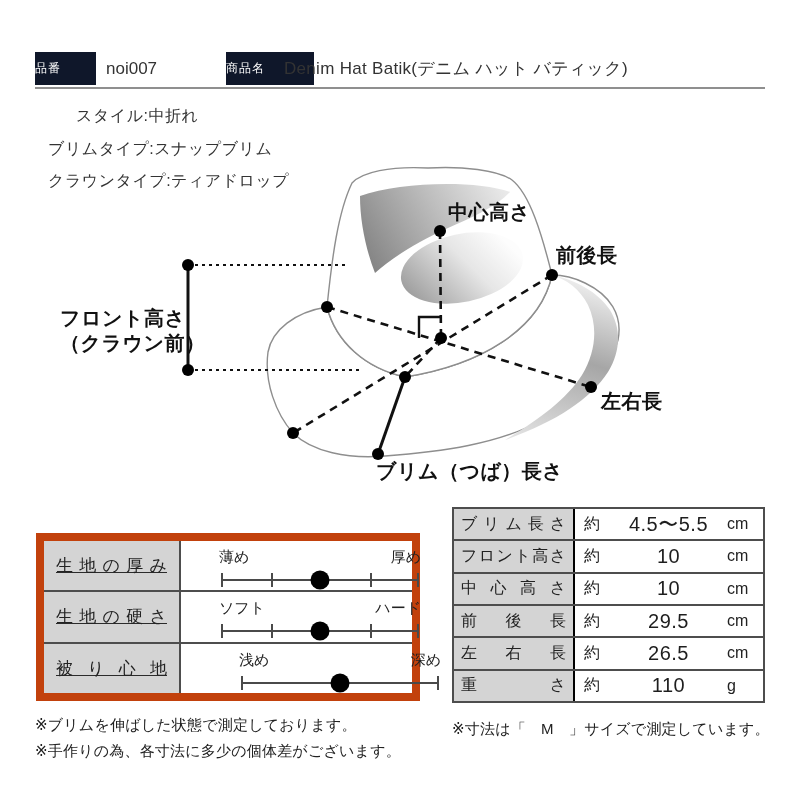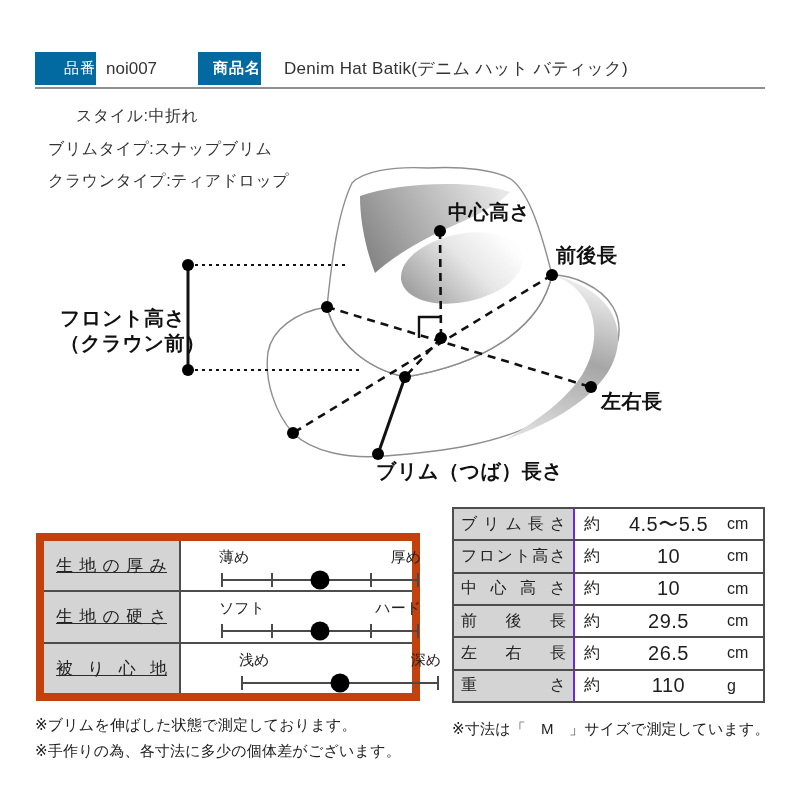--- a/index.html
+++ b/index.html
@@ -9,8 +9,8 @@
   }
   
   .hdr-tag{
-    position:absolute;top:52px;height:33px;background:#0369a1;color:#ffffff;
-    display:flex;align-items:center;justify-content:flex-end;font-size:15px;letter-spacing:1px;
+    position:absolute;top:52px;height:33px;background:#0f172a;color:#ffffff;
+    display:flex;align-items:center;justify-content:flex-start;font-size:12px;letter-spacing:1px;
   }
   .tag-hinban{left:35px;width:61px;}
   .tag-shohin{left:198px;width:63px;font-weight:bold;}

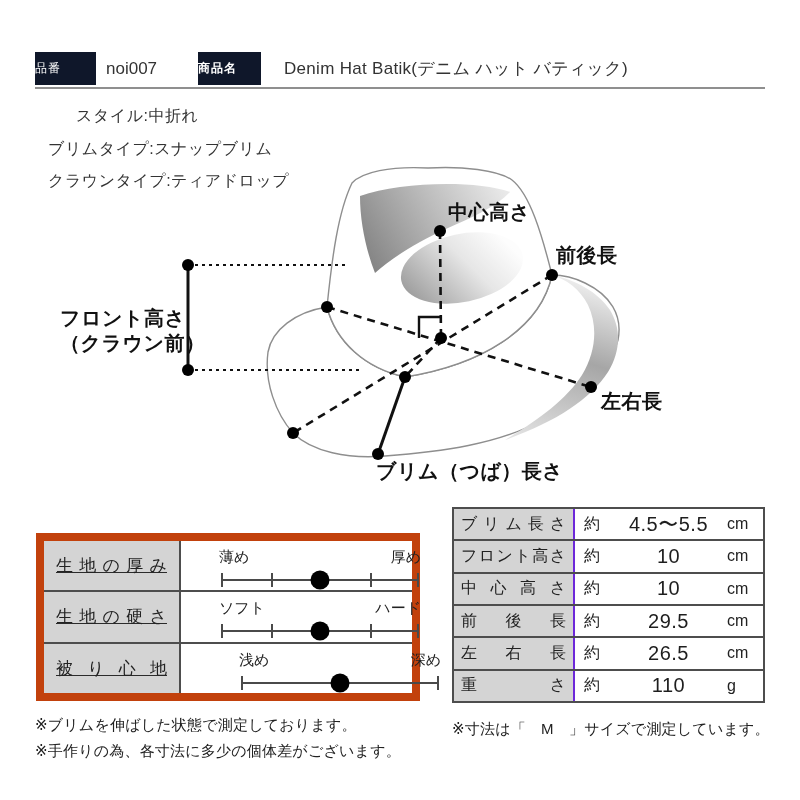--- a/index.html
+++ b/index.html
@@ -13,7 +13,7 @@
     display:flex;align-items:center;justify-content:flex-start;font-size:12px;letter-spacing:1px;
   }
   .tag-hinban{left:35px;width:61px;}
-  .tag-shohin{left:198px;width:63px;font-weight:bold;}
+  .tag-shohin{left:226px;width:88px;}
   .hdr-val{position:absolute;top:52px;height:33px;display:flex;align-items:center;font-size:17px;color:#333;}
   .val-hinban{left:106px;}
   .val-shohin{left:284px;letter-spacing:.3px;}

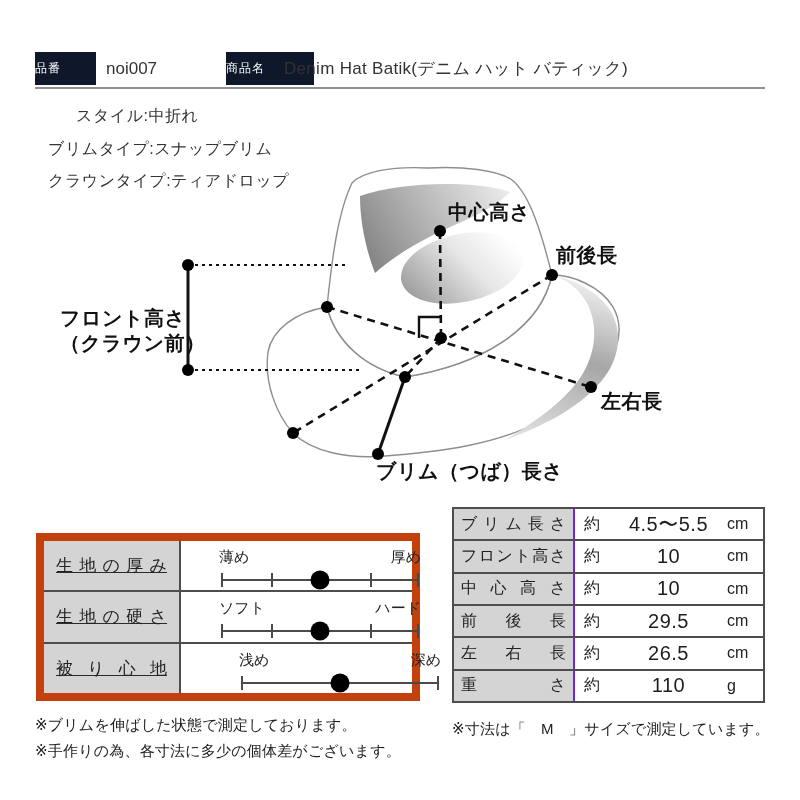--- a/index.html
+++ b/index.html
@@ -51,7 +51,7 @@
     box-sizing:border-box;display:flex;flex-direction:column;}
   .srow{flex:1;display:flex;border-bottom:2px solid #4d4d4d;min-height:0;}
   .srow:last-child{border-bottom:none;}
-  .scell-label{width:105px;background:#d4d4d4;border-right:2px solid #6d28d9;
+  .scell-label{width:105px;background:#d4d4d4;border-right:2px solid #000000;
     display:flex;align-items:center;padding:11px 7px;}
   .scell-label span{display:block;width:100%;font-size:16px;color:#222;
     text-align:justify;text-align-last:justify;}

